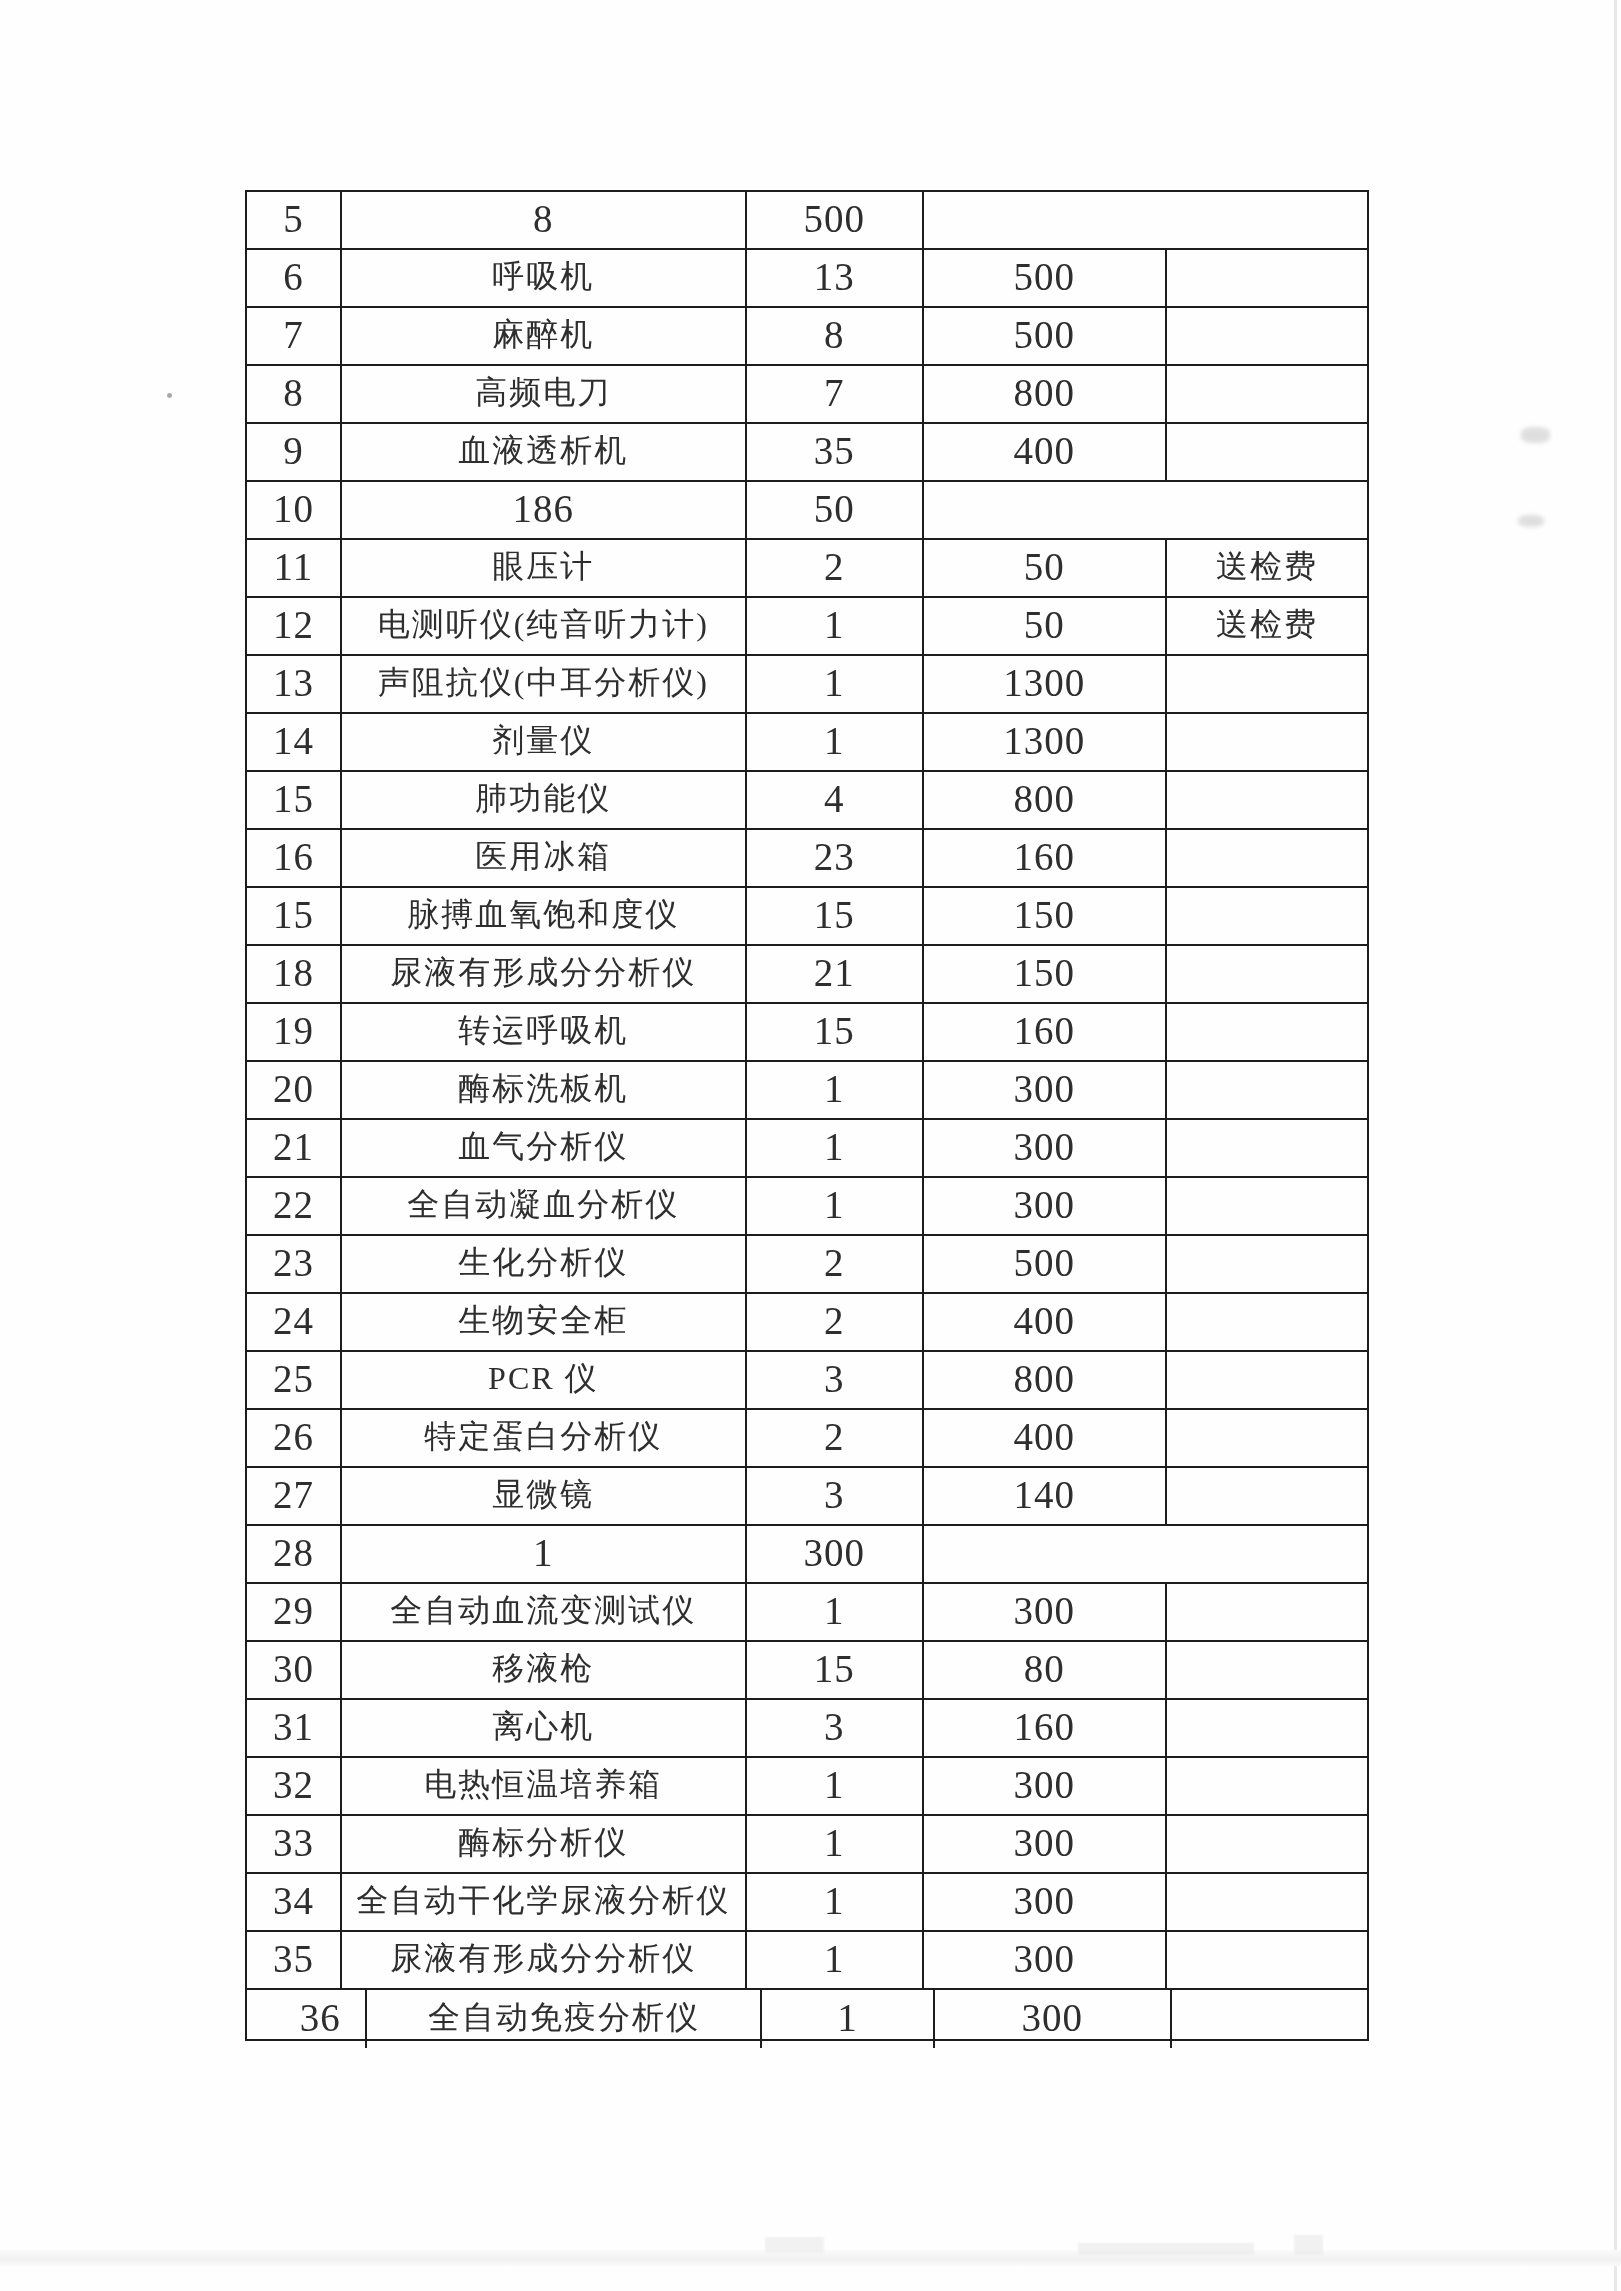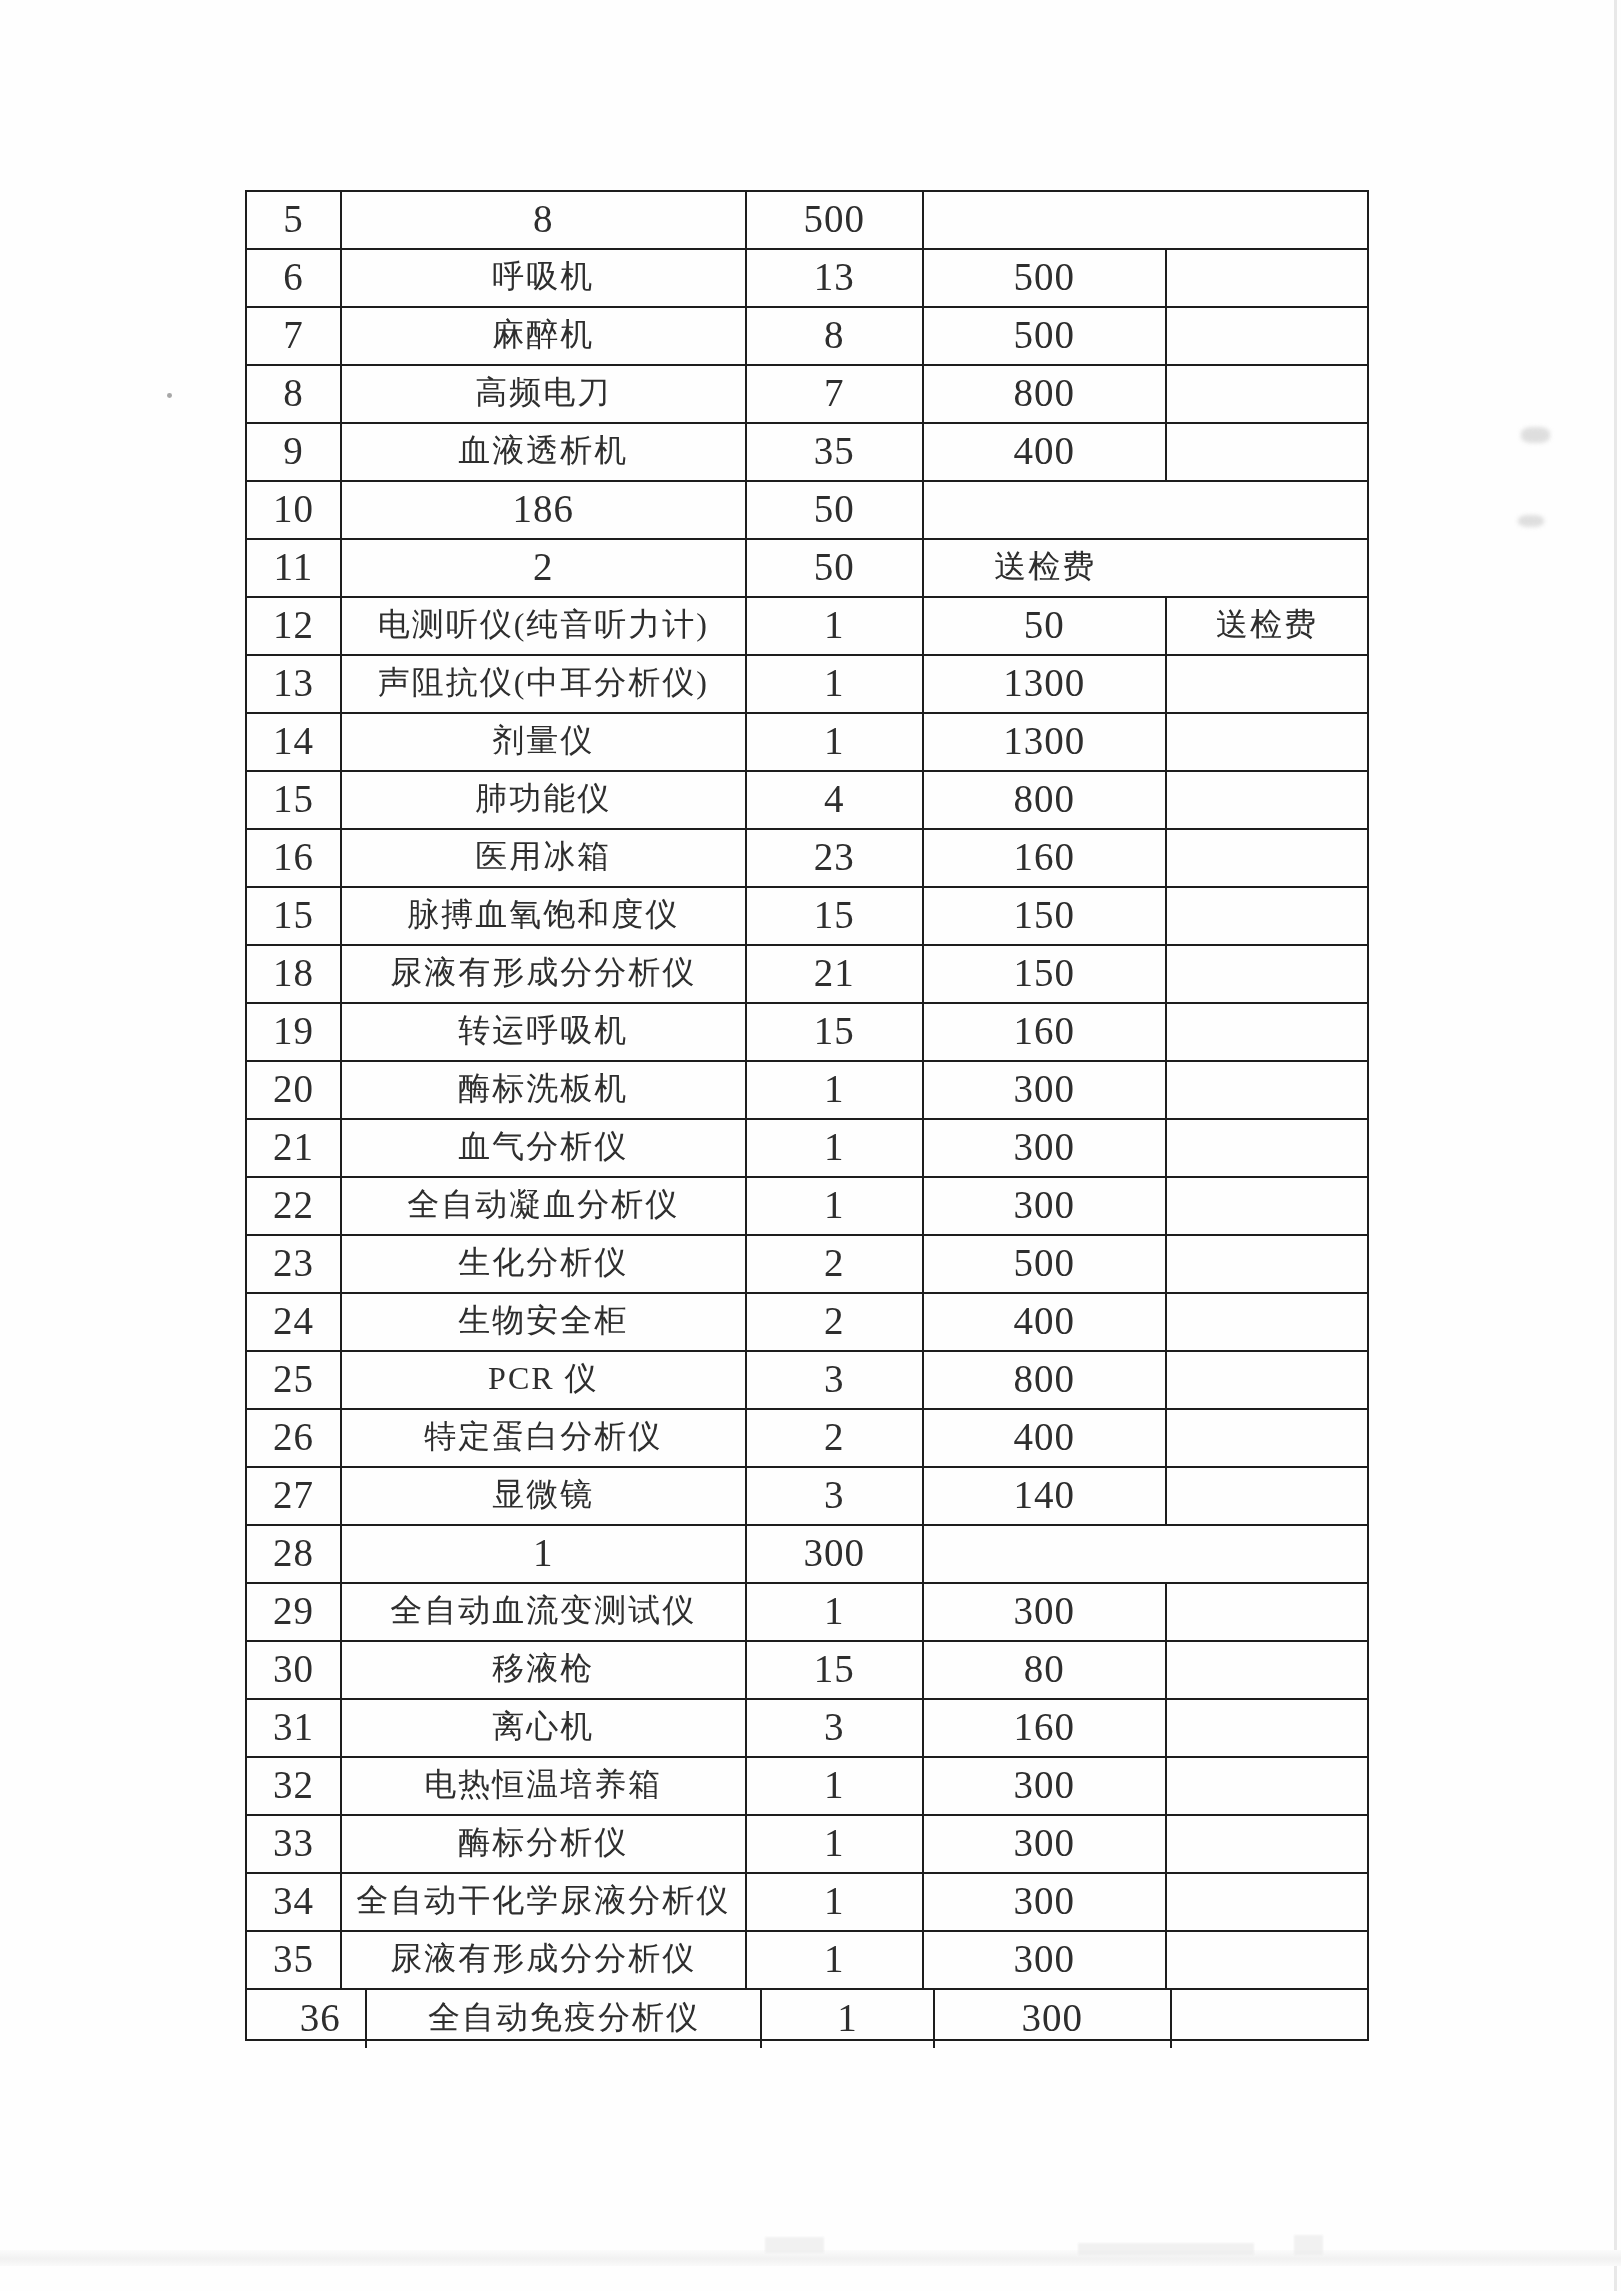--- a/index.html
+++ b/index.html
@@ -162,6 +162,7 @@
   </div>
       <div class="t-row">
     <div class="cell num">11</div>
+    <div class="cell cjk">眼压计</div>
     <div class="cell num">2</div>
     <div class="cell num">50</div>
     <div class="cell cjk">送检费</div>

